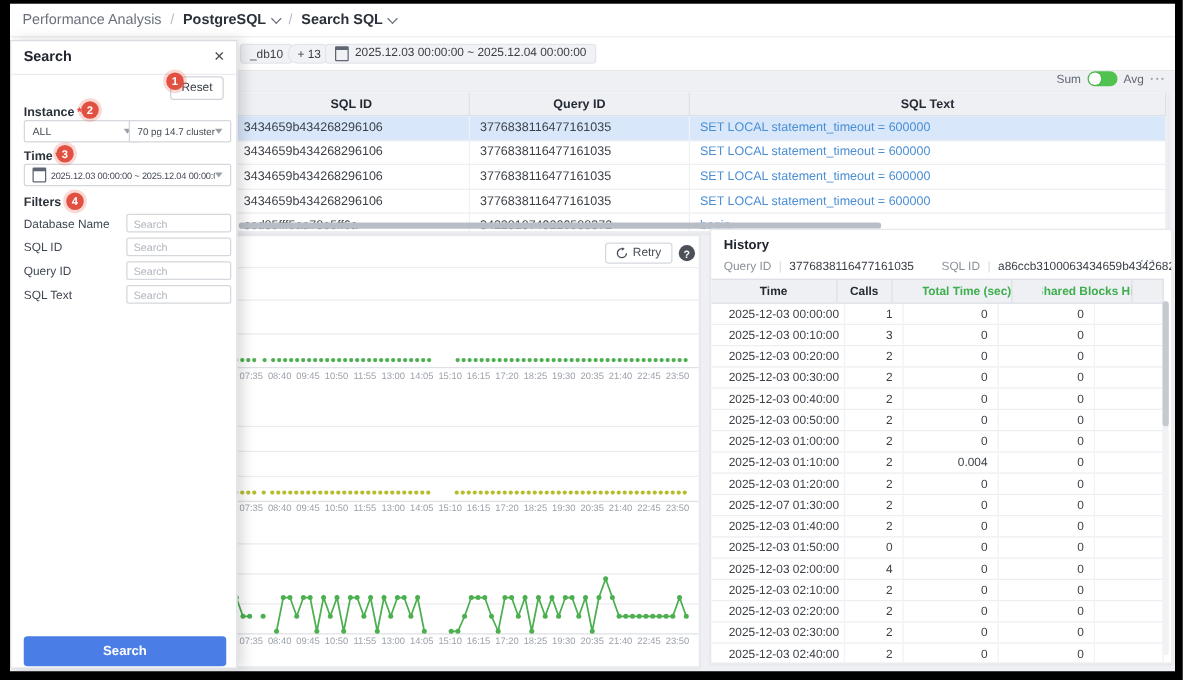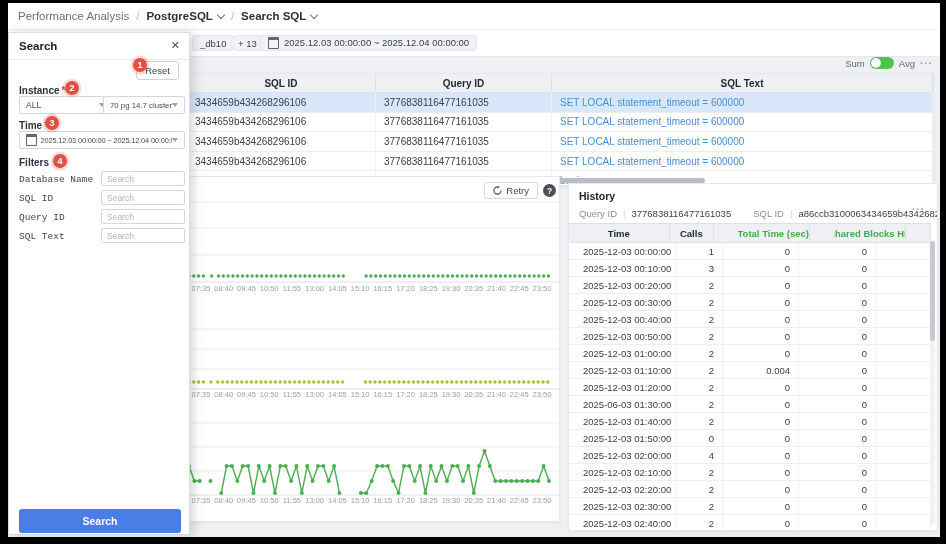--- a/index.html
+++ b/index.html
@@ -81,7 +81,7 @@
     border-top:4px solid #9aa0a8;flex:none;}
   .sel .txt{overflow:hidden;white-space:nowrap;}
   .date-sel .txt{font-size:7.4px;letter-spacing:-0.15px;margin-left:4px;}
-  .f-label{position:absolute;left:10px;font-size:9.5px;color:#3f4752;font-family:Liberation Mono, monospace;}
+  .f-label{position:absolute;left:10px;font-size:9.5px;color:#3f4752;}
   .f-input{position:absolute;left:92px;width:84px;height:15px;border:1px solid #d4d7dc;border-radius:2px;font-size:8.5px;
     color:#454b54;padding:0 5px;box-sizing:border-box;outline:none;font-family:"Liberation Sans",sans-serif;}
   .f-input::placeholder{color:#b0b5bd;}

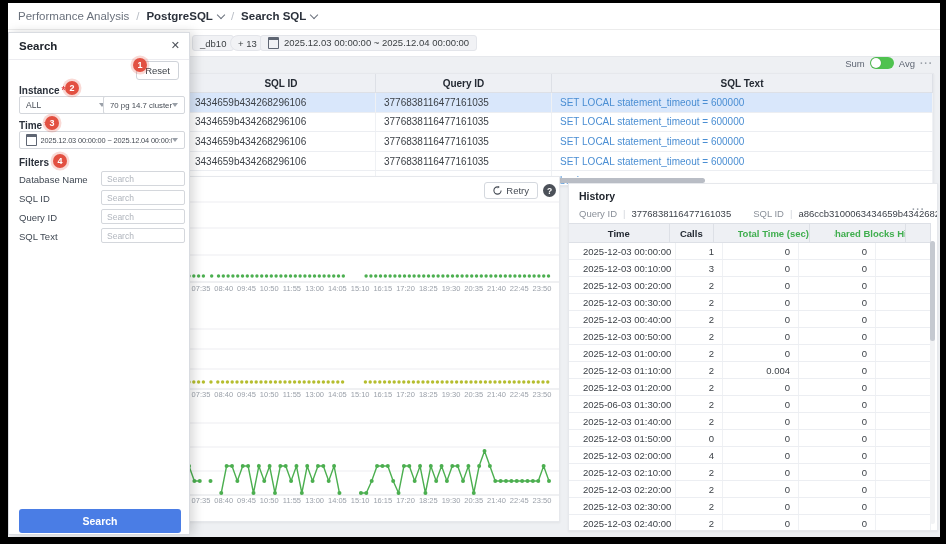--- a/index.html
+++ b/index.html
@@ -37,7 +37,7 @@
   .sql-row .c2{color:#4a8ed3;}
   .hscroll{position:absolute;left:4px;bottom:2px;width:514px;height:5px;border-radius:3px;background:#b9bdc5;}
   
-  .charts-card{left:178px;top:173px;width:374px;height:346px;text-align:center;}
+  .charts-card{left:178px;top:185px;width:374px;height:346px;text-align:center;}
   .retry-btn{position:absolute;top:5px;right:21px;height:17px;display:flex;align-items:center;gap:4px;background:#fff;
     border:1px solid #d4d8de;border-radius:3px;font-size:9.5px;color:#454b54;padding:0 8px;box-sizing:border-box;}
   .help-dot{position:absolute;top:7px;right:3px;width:13px;height:13px;border-radius:50%;background:#4c5159;color:#fff;

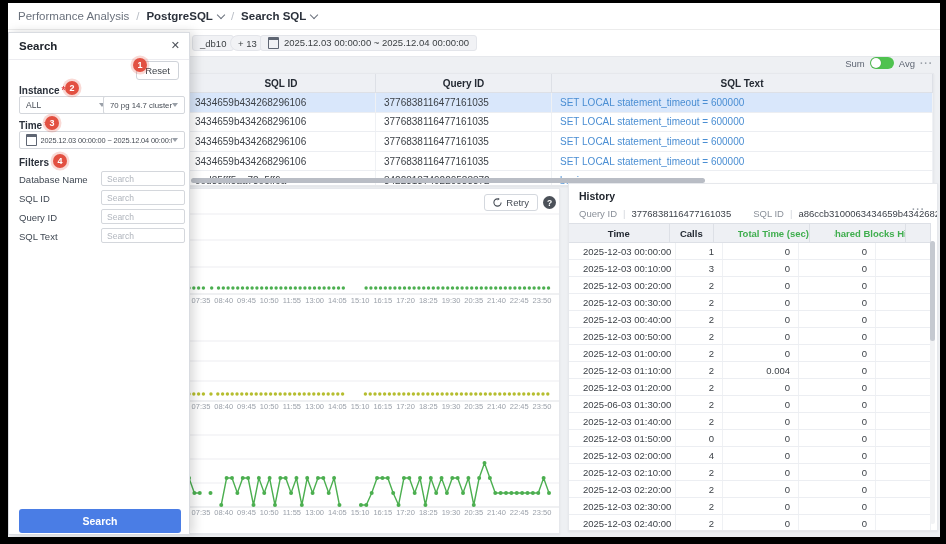--- a/index.html
+++ b/index.html
@@ -524,7 +524,7 @@
             <div class="hc w4"></div>
           </div>
           <div class="h-row">
-            <div class="hc w0">2025-06-03 01:30:00</div>
+            <div class="hc w0">2025-12-07 01:30:00</div>
             <div class="hc w1">2</div>
             <div class="hc w2">0</div>
             <div class="hc w3">0</div>

